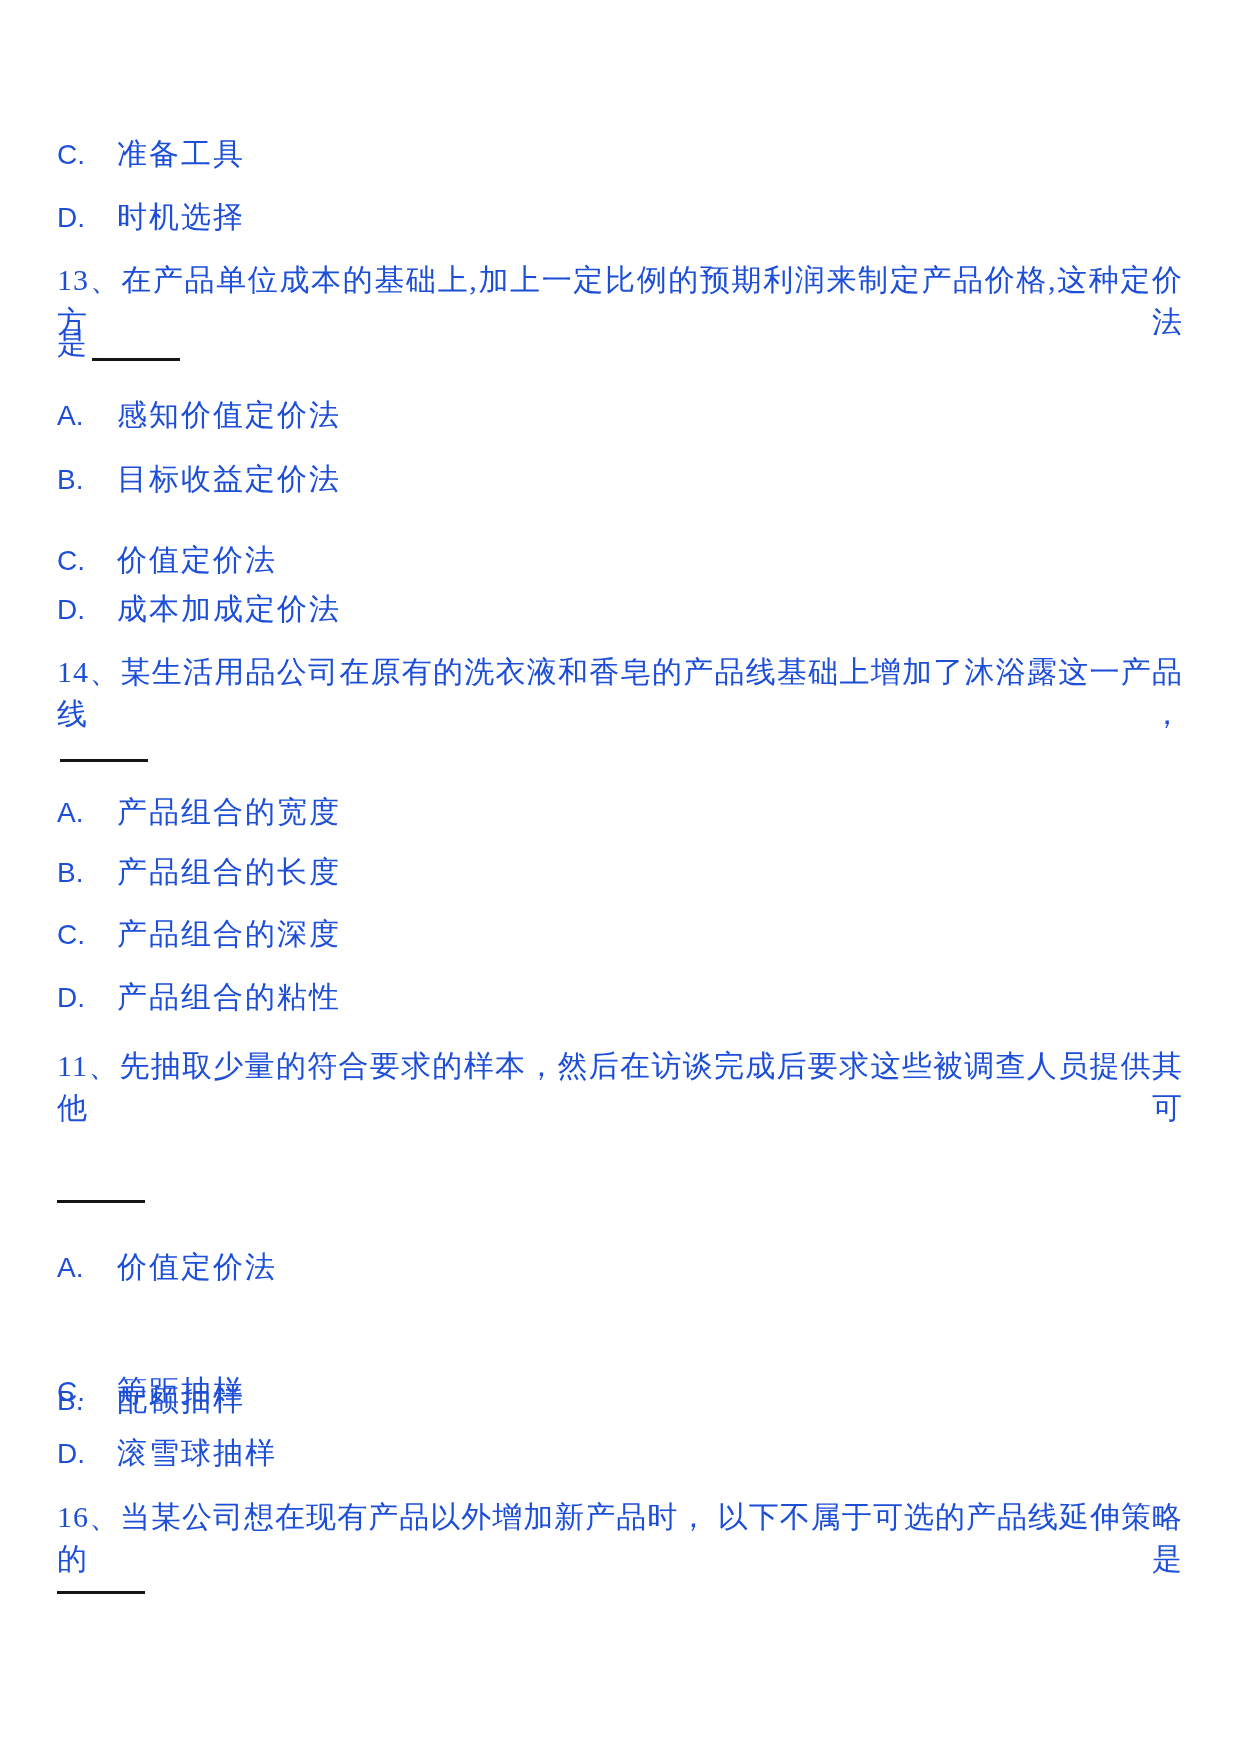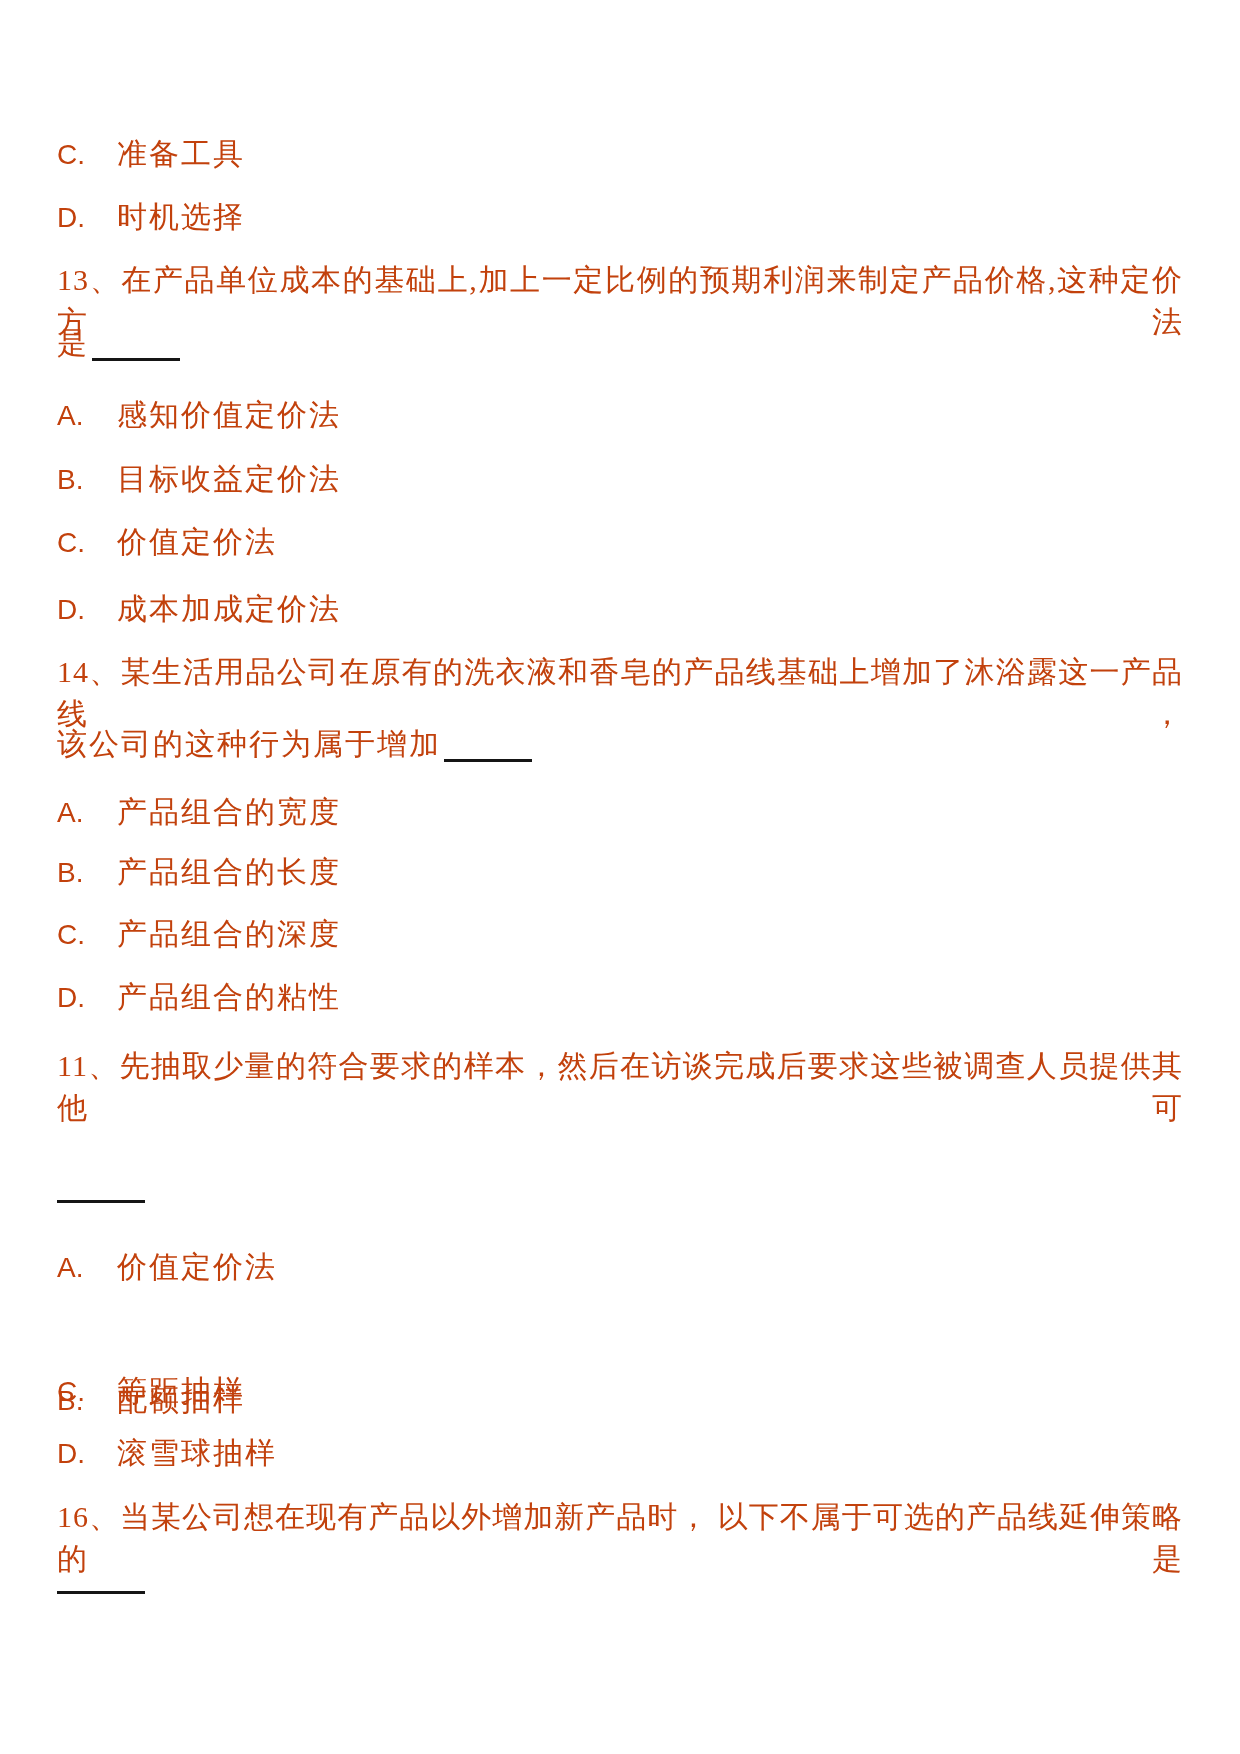--- a/index.html
+++ b/index.html
@@ -8,7 +8,7 @@
     width: 1240px;
     height: 1754px;
     background: #ffffff;
-    color: #c2410c;
+    color: #1d4ed8;
     font-family: "Liberation Serif", "DejaVu Serif", serif;
     font-size: 30px;
     line-height: 42px;

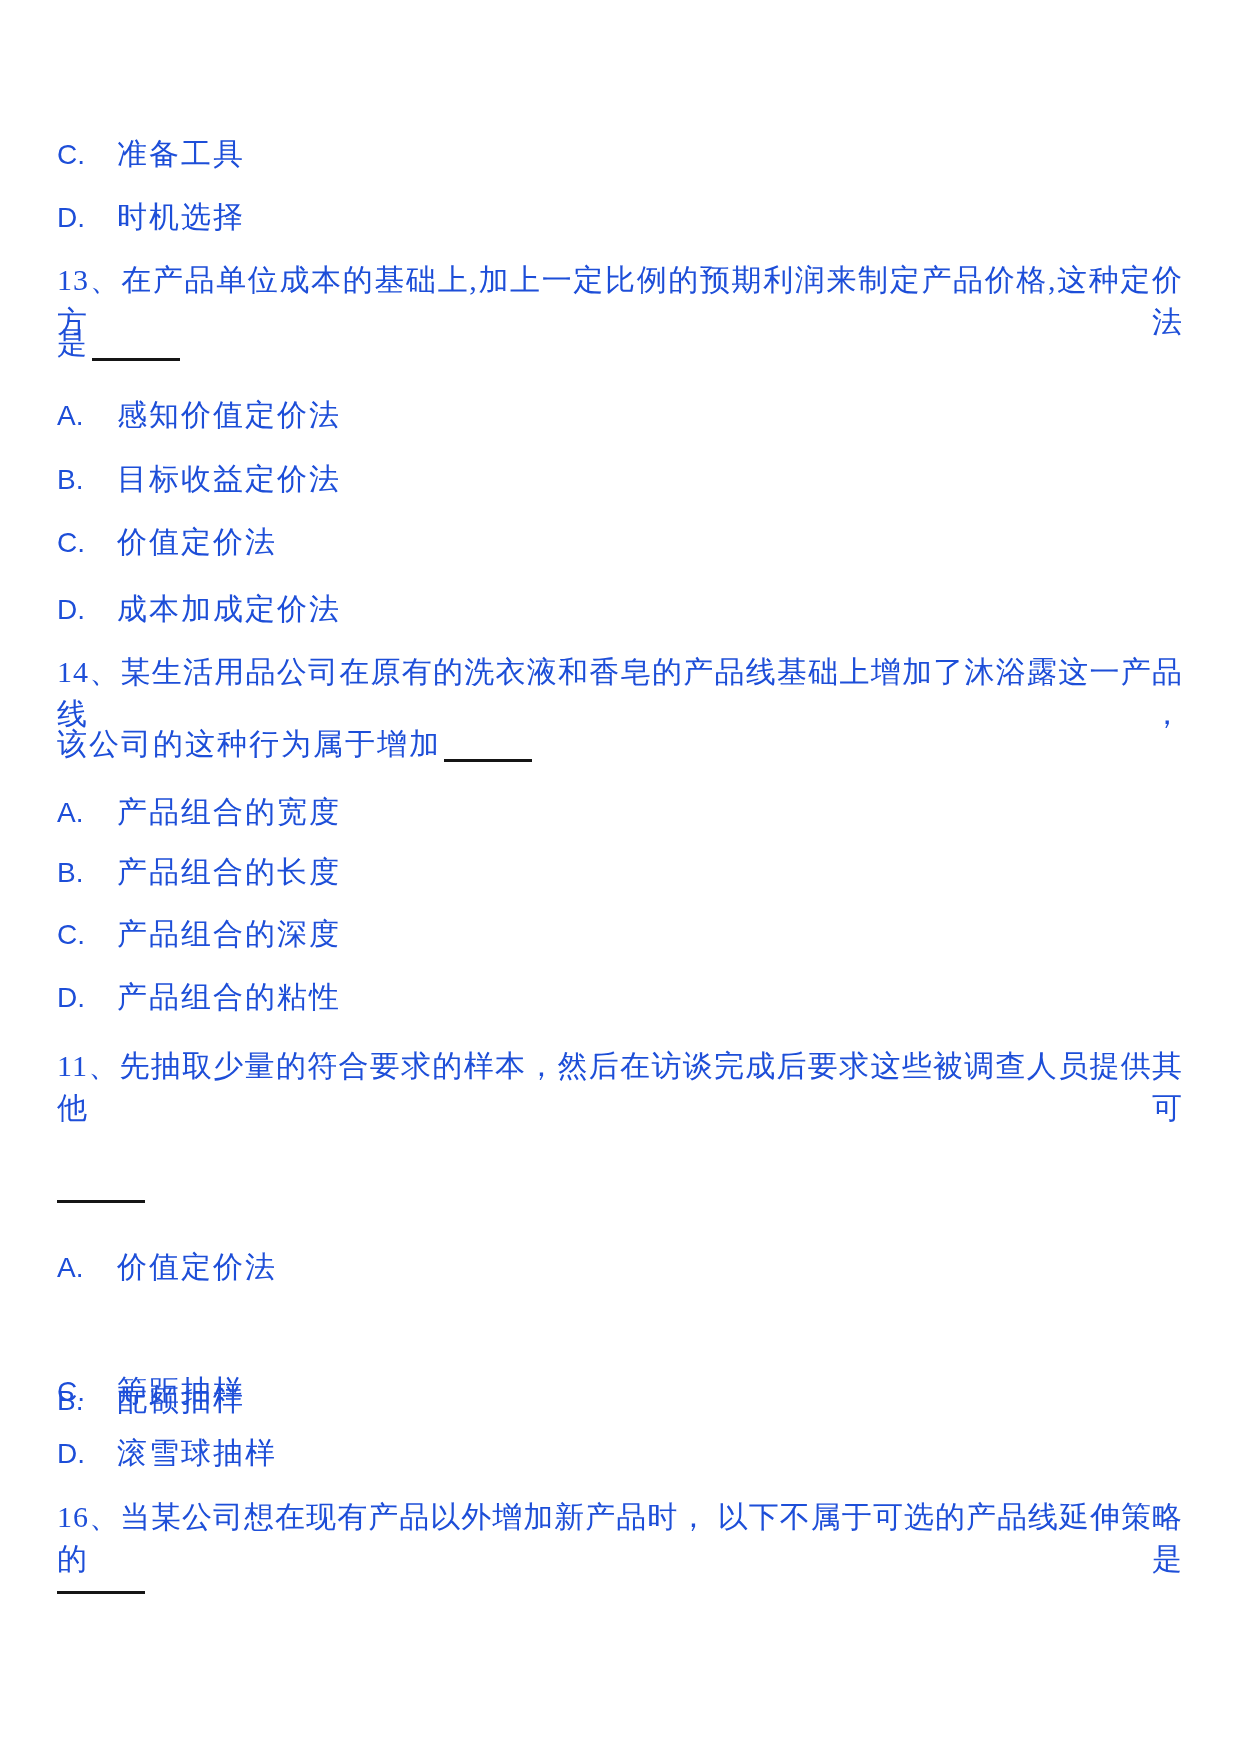--- a/index.html
+++ b/index.html
@@ -78,7 +78,7 @@
   <div class="line" style="top:458px">
     <span class="opt-label">B.</span><span>目标收益定价法</span>
   </div>
-  <div class="line" style="top:521px">
+  <div class="line" style="top:539px">
     <span class="opt-label">C.</span><span>价值定价法</span>
   </div>
   <div class="line" style="top:588px">

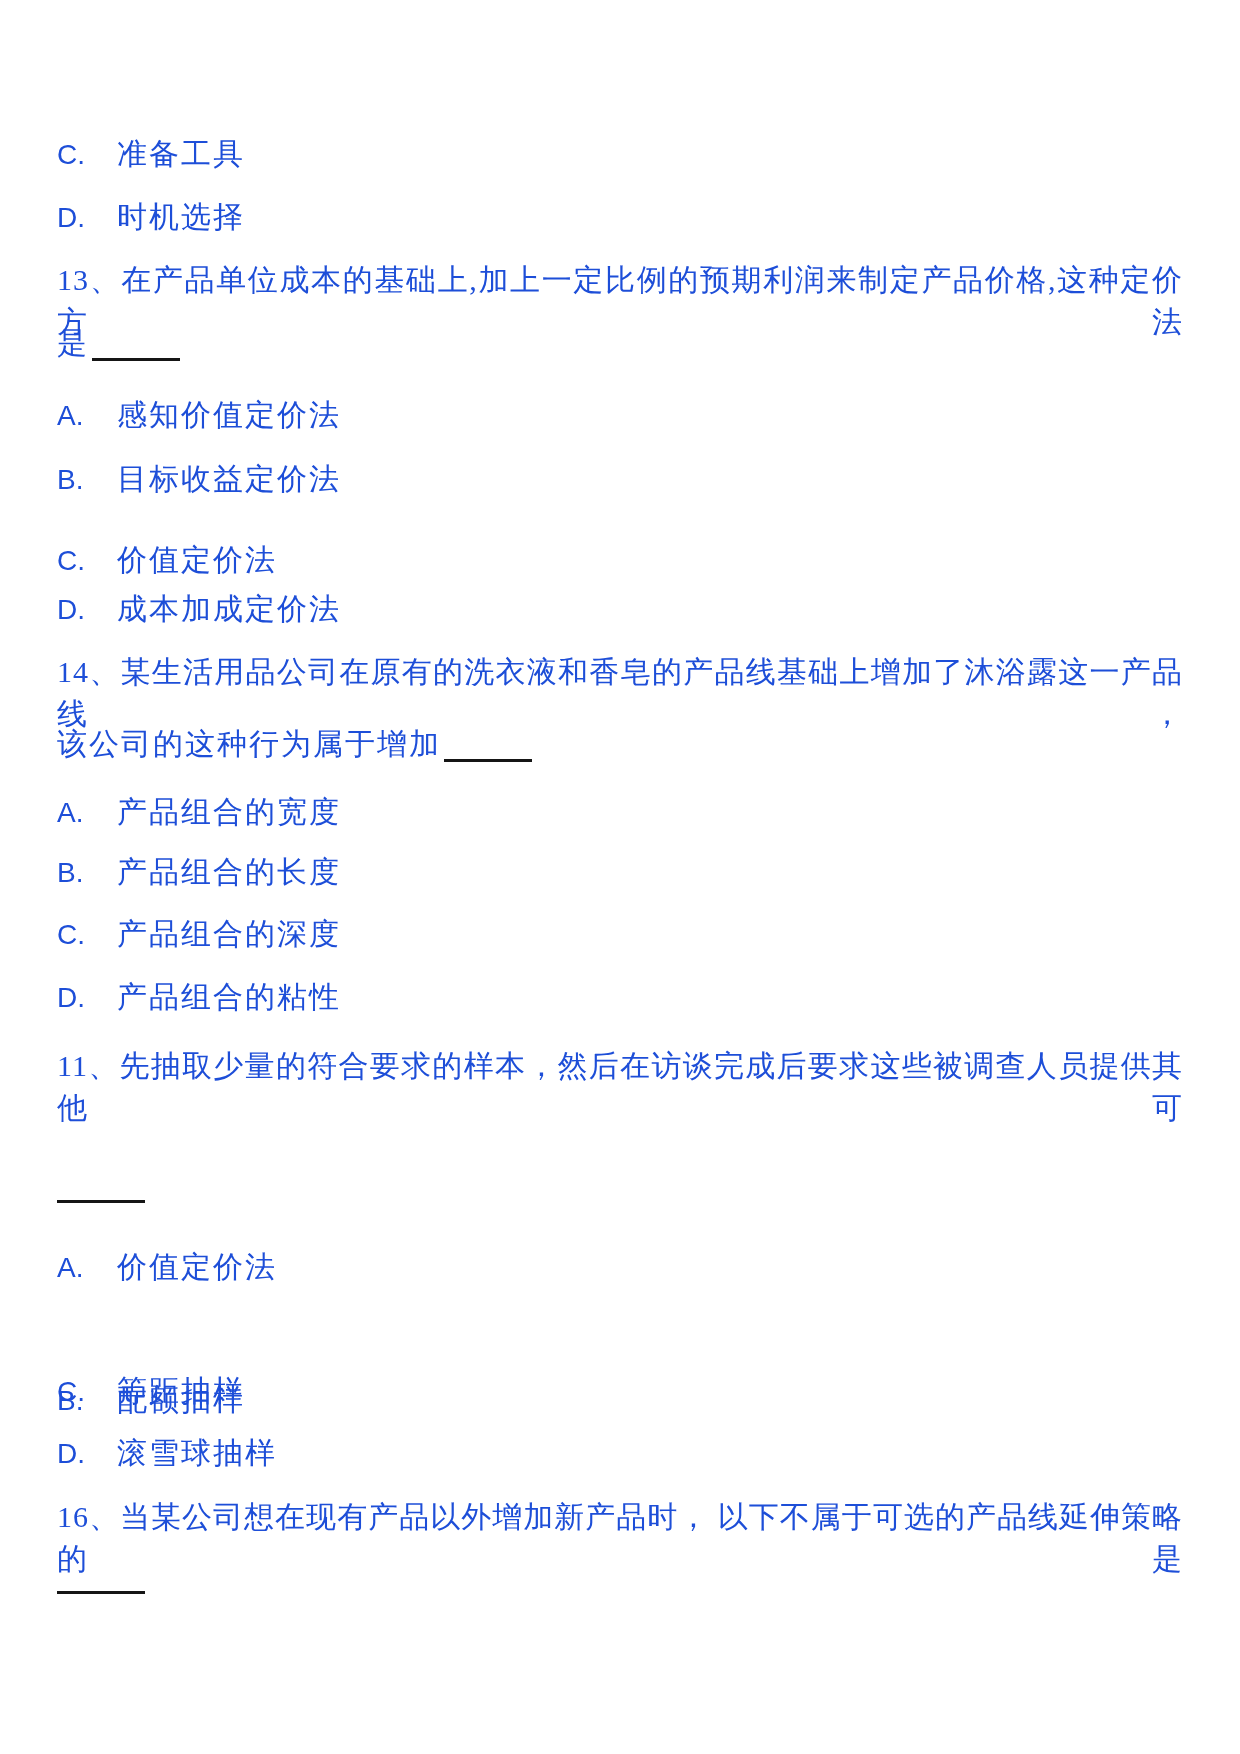--- a/index.html
+++ b/index.html
@@ -89,7 +89,7 @@
     <span class="qnum">14、</span><span>某生活用品公司在原有的洗衣液和香皂的产品线基础上增加了沐浴露这一产品线，</span>
   </div>
   <div class="line" style="top:723px">
-    <span>该公司的这种行为属于增加</span><span class="blank-inline"></span>
+    <span class="blank-inline"></span>
   </div>
   <div class="line" style="top:791px">
     <span class="opt-label">A.</span><span>产品组合的宽度</span>

